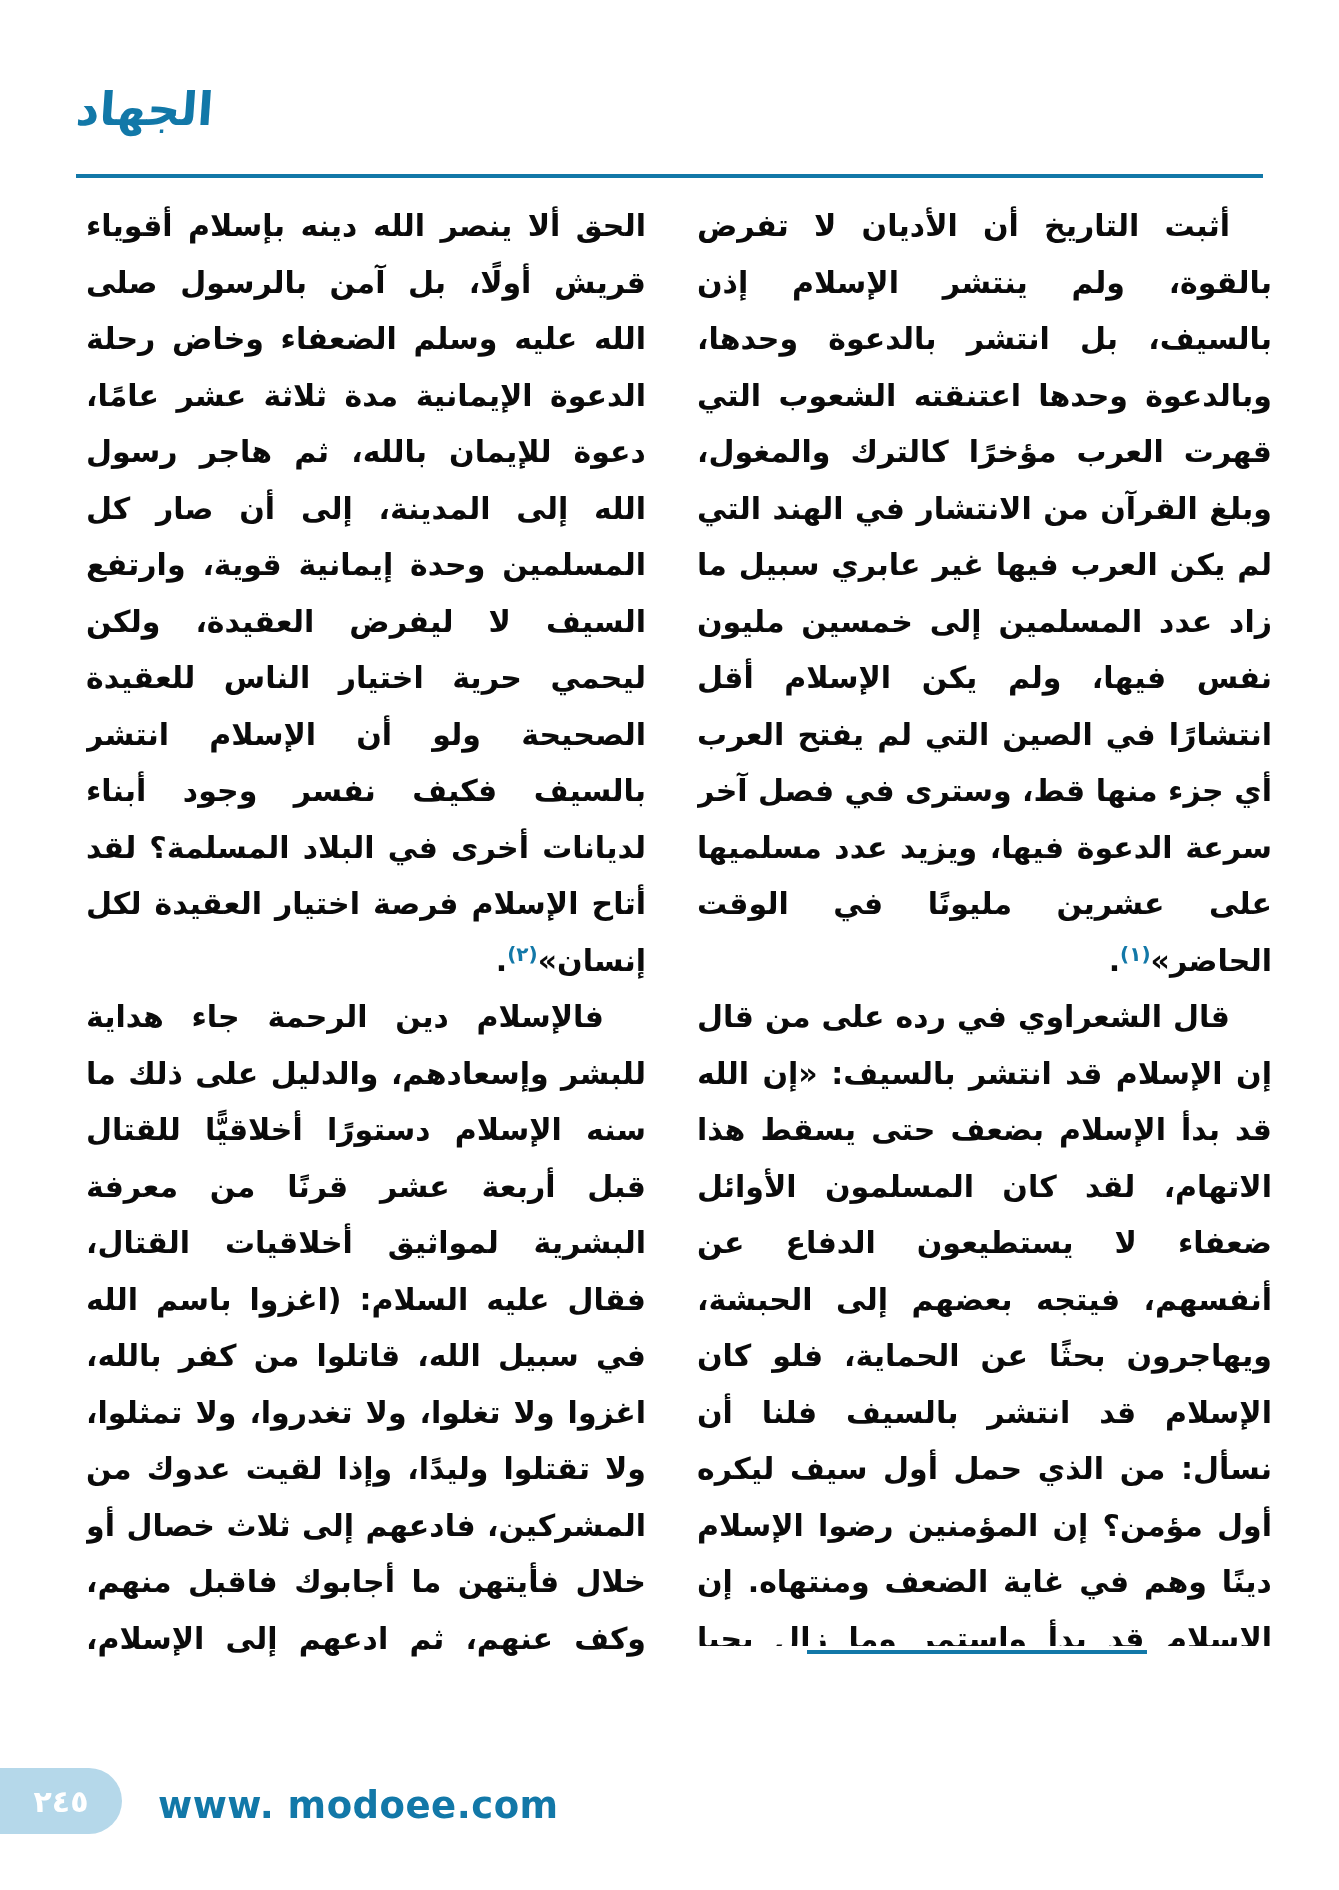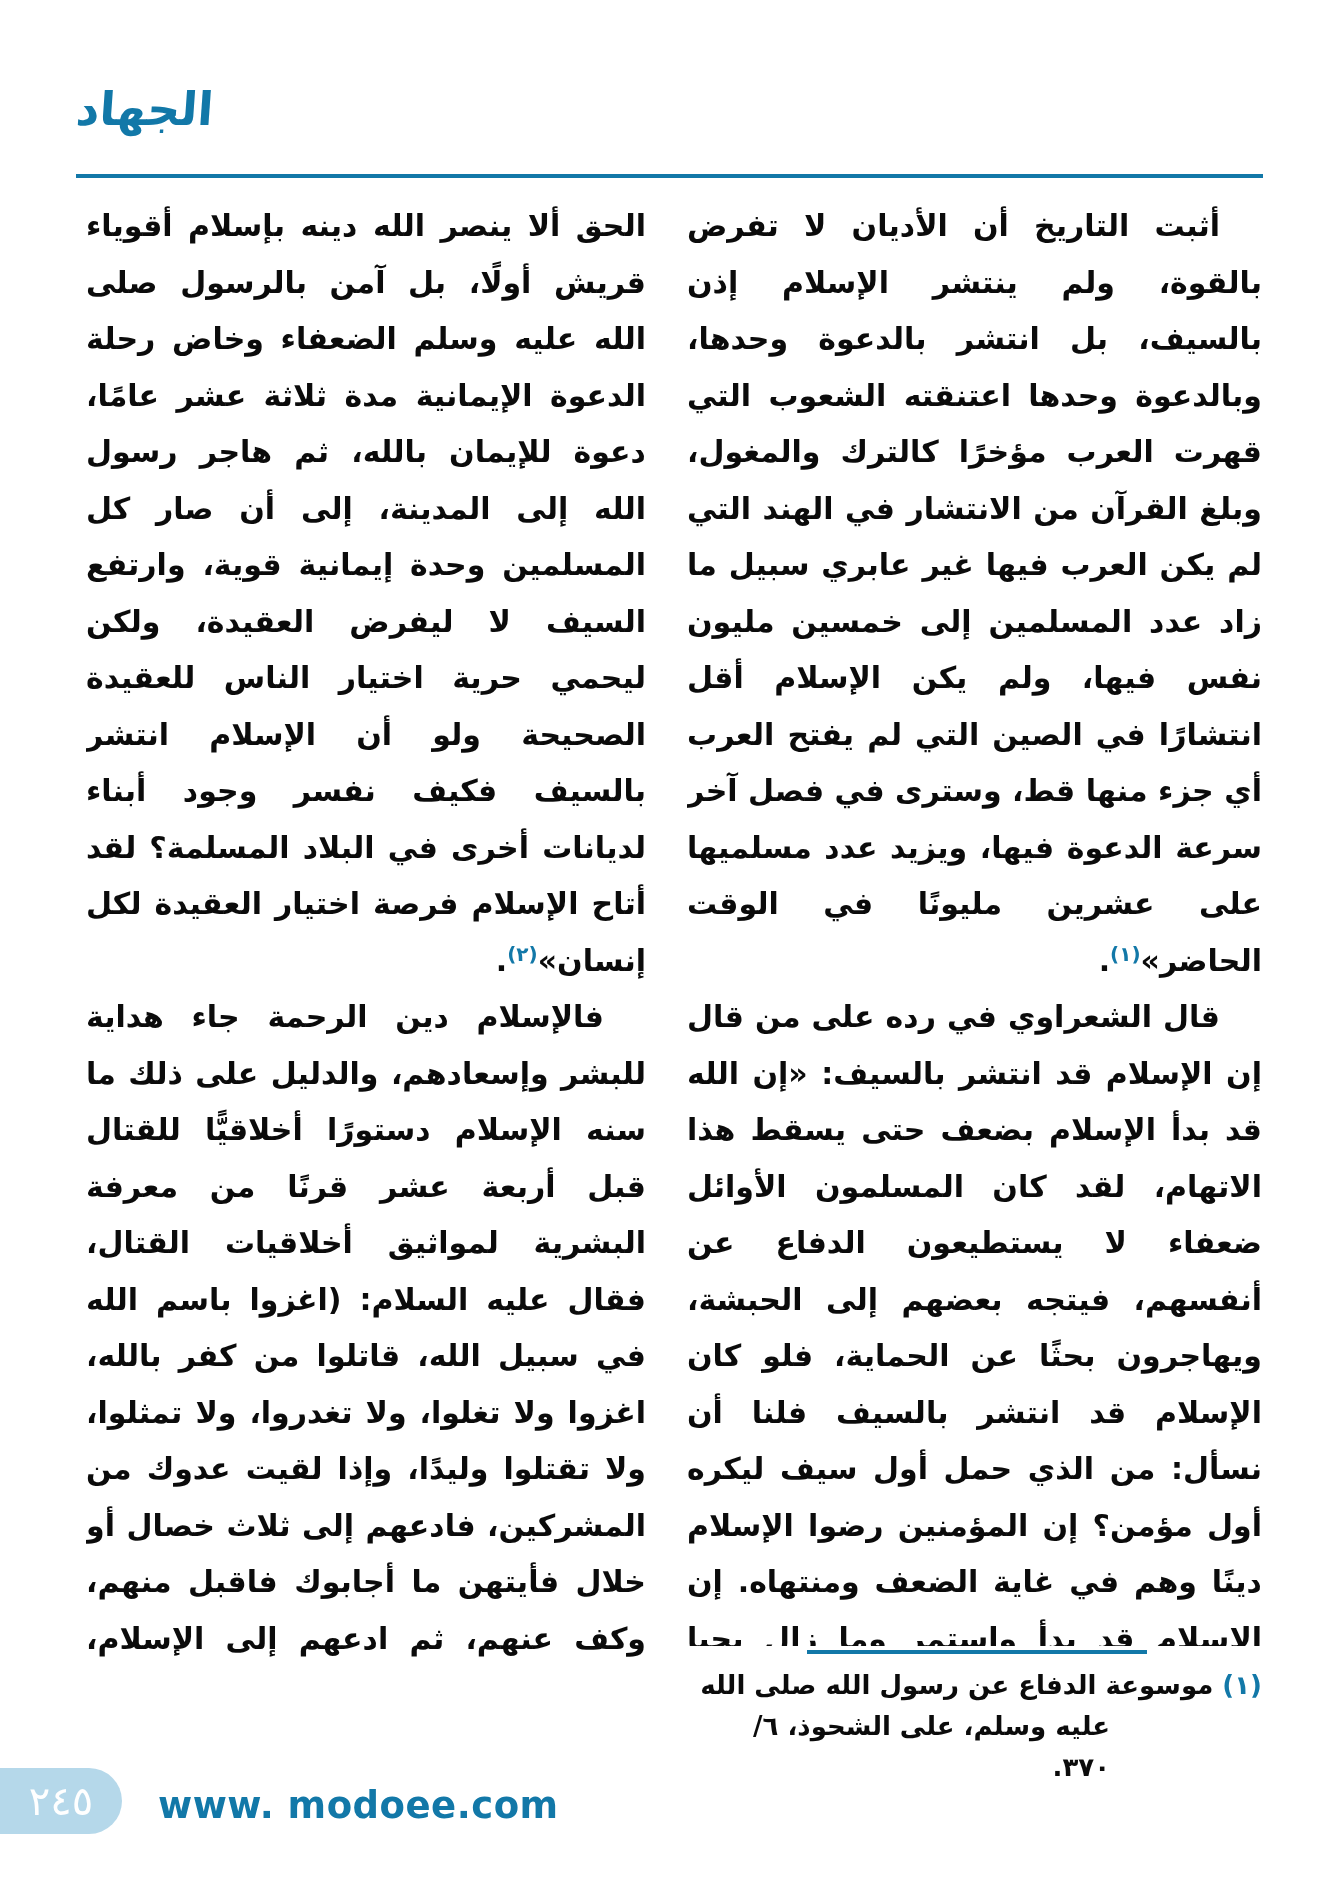--- a/index.html
+++ b/index.html
@@ -37,7 +37,7 @@
     color:#0b0b0b;
     overflow:hidden;
   }
-  .col-right{right:77px;width:575px;height:1448px;}
+  .col-right{right:67px;width:575px;height:1448px;}
   .col-left{left:86px;width:560px;height:1472px;}
   .para{margin:0;padding:0;}
   .para.indent{text-indent:42px;}

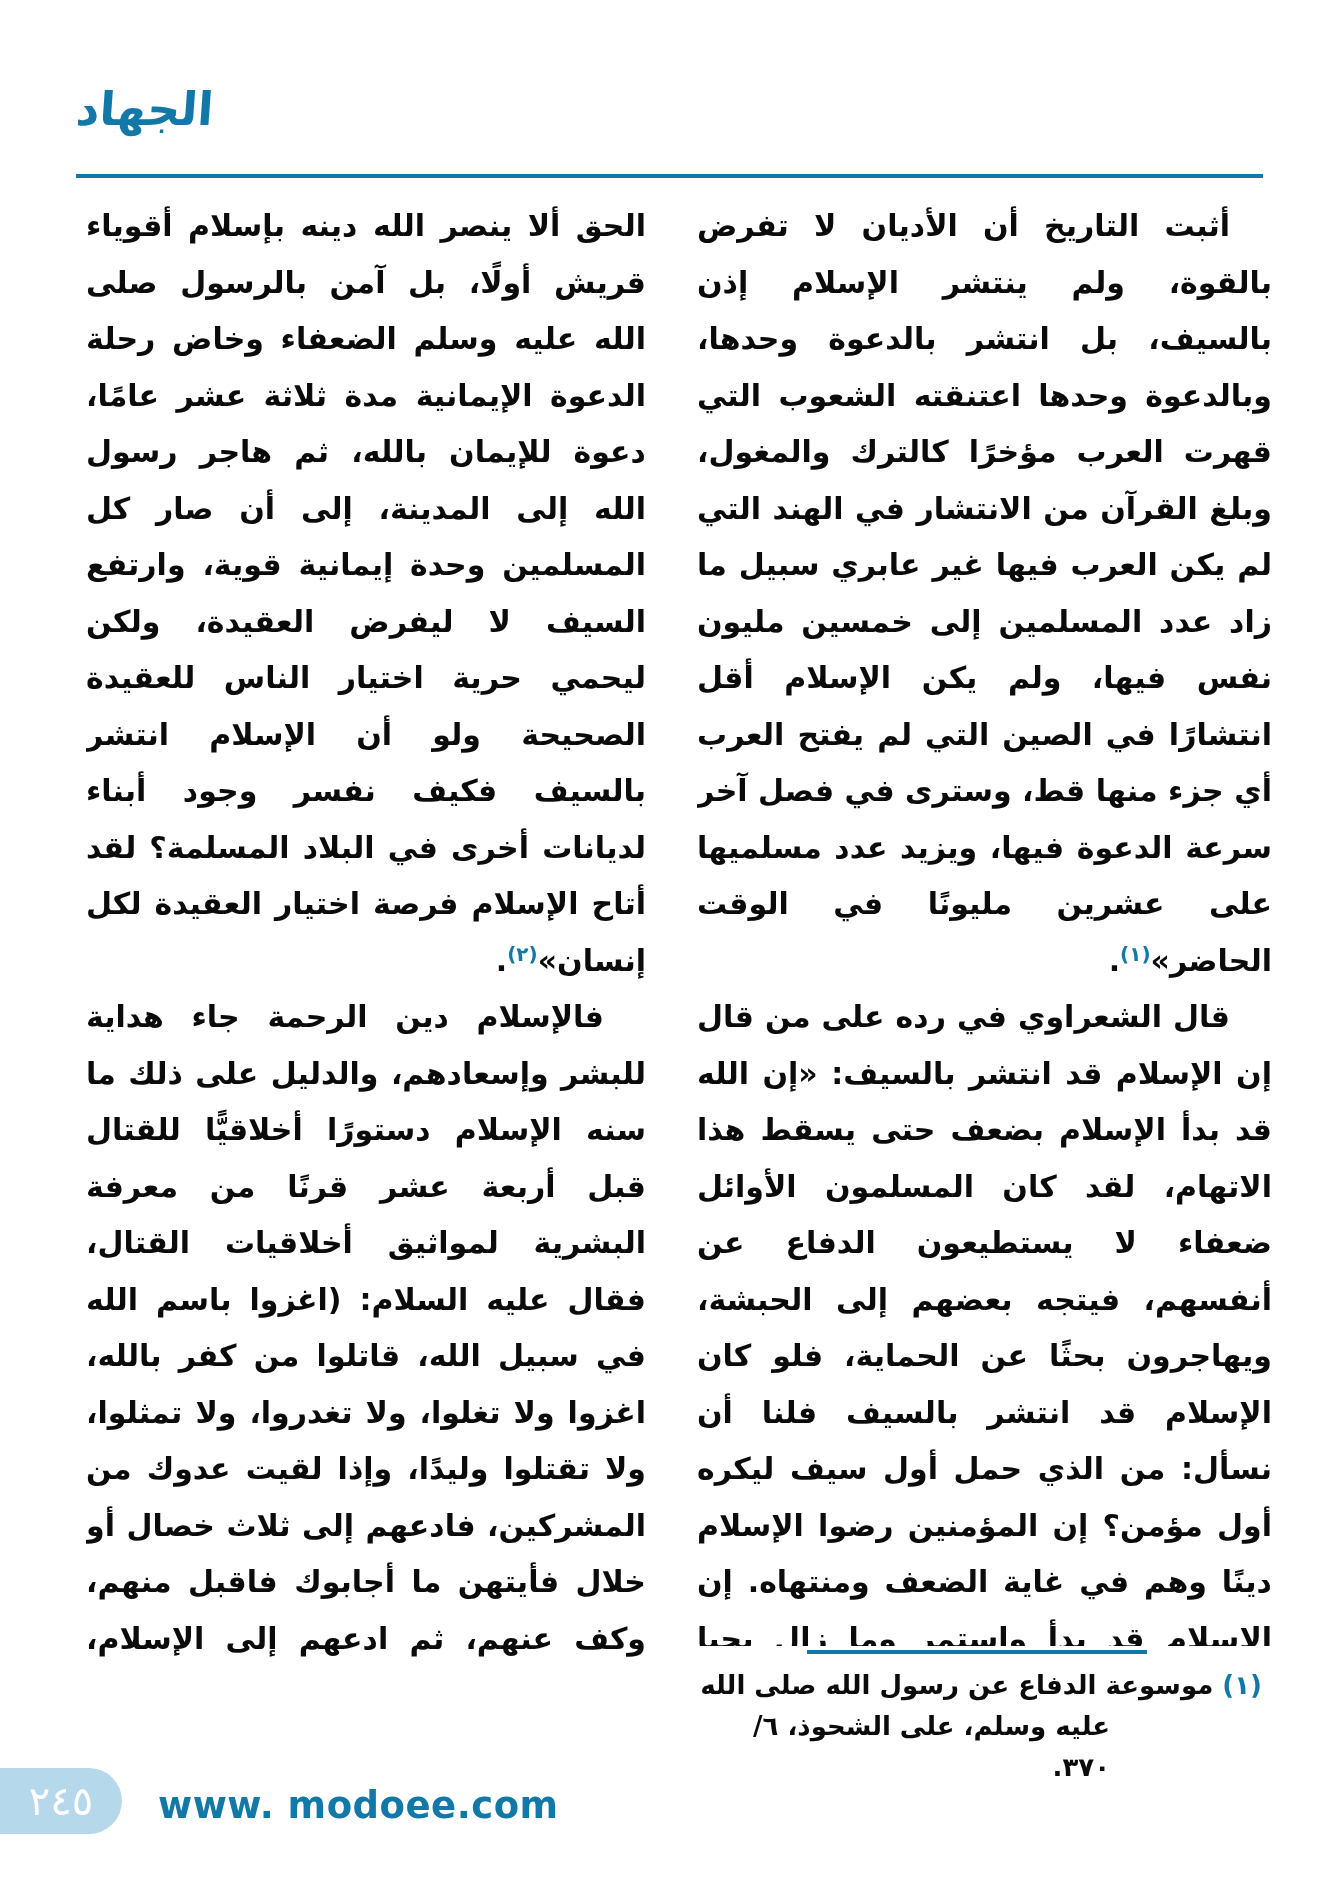--- a/index.html
+++ b/index.html
@@ -107,7 +107,6 @@
 
   <div class="footnotes fn-right">
     <div class="fn-rule"></div>
-    <div class="fn-text"><span class="fn-marker">(١)</span><span> موسوعة الدفاع عن رسول الله صلى الله عليه وسلم، على الشحوذ، ٦/ ٣٧٠.</span></div>
   </div>
 
 

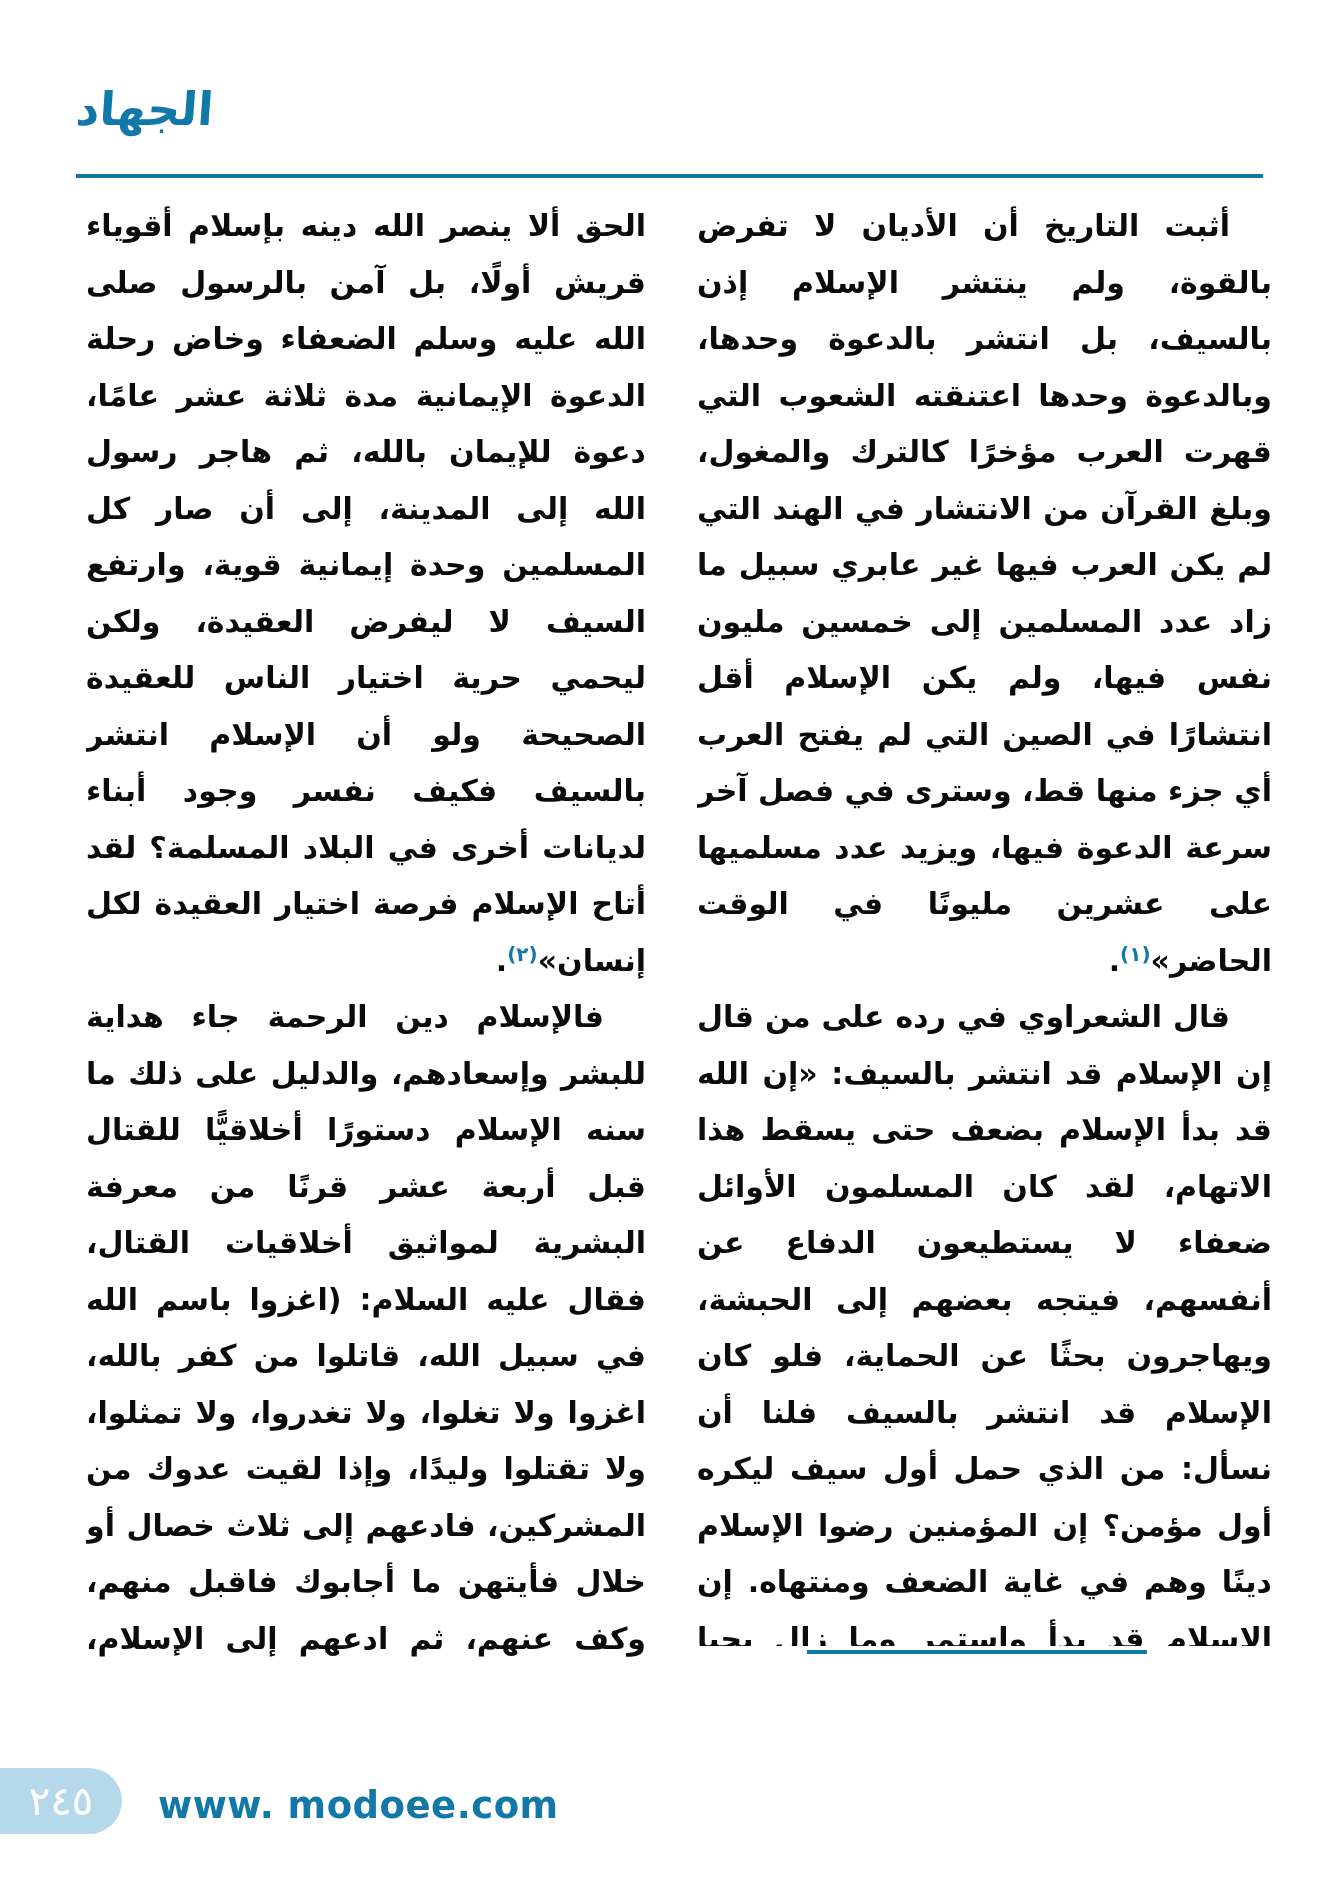--- a/index.html
+++ b/index.html
@@ -74,7 +74,7 @@
     border-radius:0 34px 34px 0;
     color:#ffffff;
     display:flex;align-items:center;justify-content:center;
-    font-size:40px;font-weight:normal;
+    font-size:30px;font-weight:bold;
     letter-spacing:4px;
   }
   .website{

